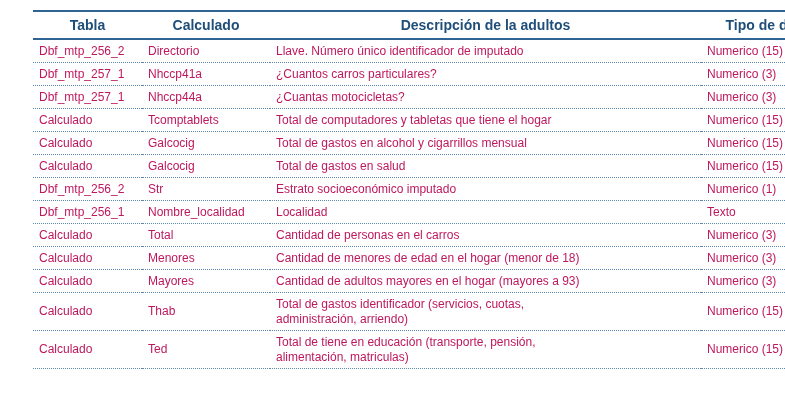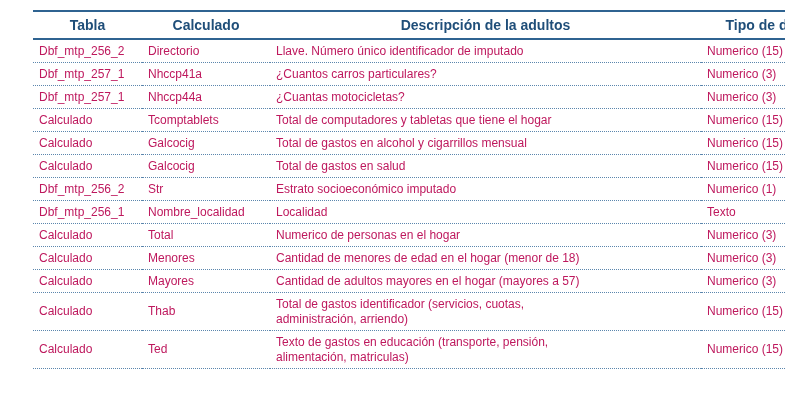--- a/index.html
+++ b/index.html
@@ -132,7 +132,7 @@
       <tr>
         <td>Calculado</td>
         <td>Total</td>
-        <td>Numerico de personas en el hogar</td>
+        <td>Cantidad de personas en el carros</td>
         <td>Numerico (3)</td>
       </tr>
       <tr>

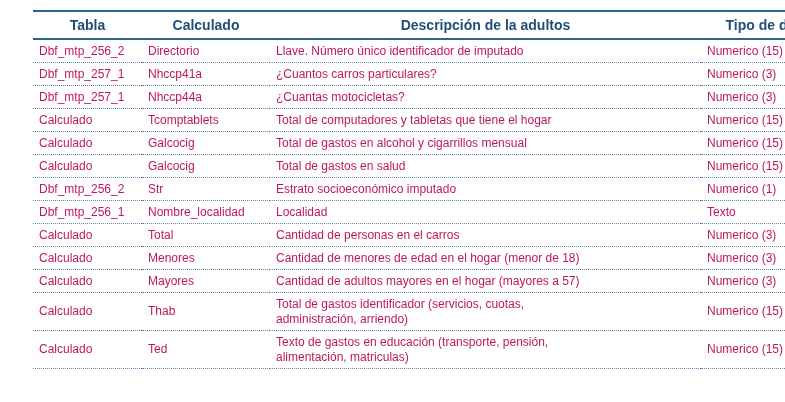--- a/index.html
+++ b/index.html
@@ -144,7 +144,7 @@
       <tr>
         <td>Calculado</td>
         <td>Mayores</td>
-        <td>Cantidad de adultos mayores en el hogar (mayores a 57)</td>
+        <td>Cantidad de adultos mayores en el hogar (mayores a 93)</td>
         <td>Numerico (3)</td>
       </tr>
       <tr class="tall">

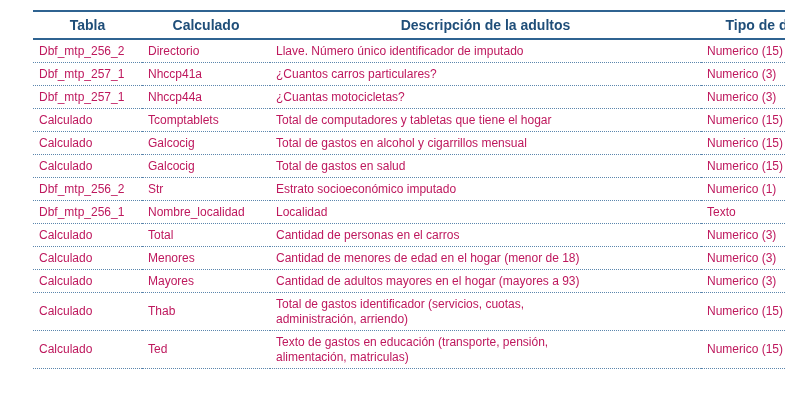--- a/index.html
+++ b/index.html
@@ -160,7 +160,7 @@
         <td>Calculado</td>
         <td>Ted</td>
         <td class="wrap">
-          <div>Texto de gastos en educación (transporte, pensión,</div>
+          <div>Total de tiene en educación (transporte, pensión,</div>
           <div>alimentación, matriculas)</div>
         </td>
         <td>Numerico (15)</td>

